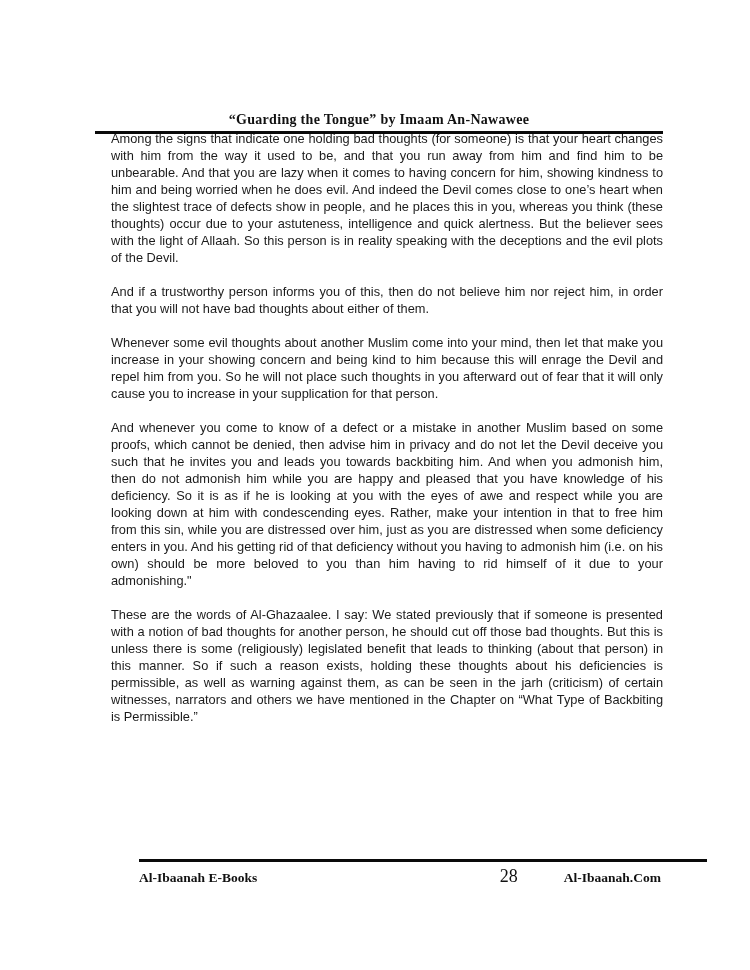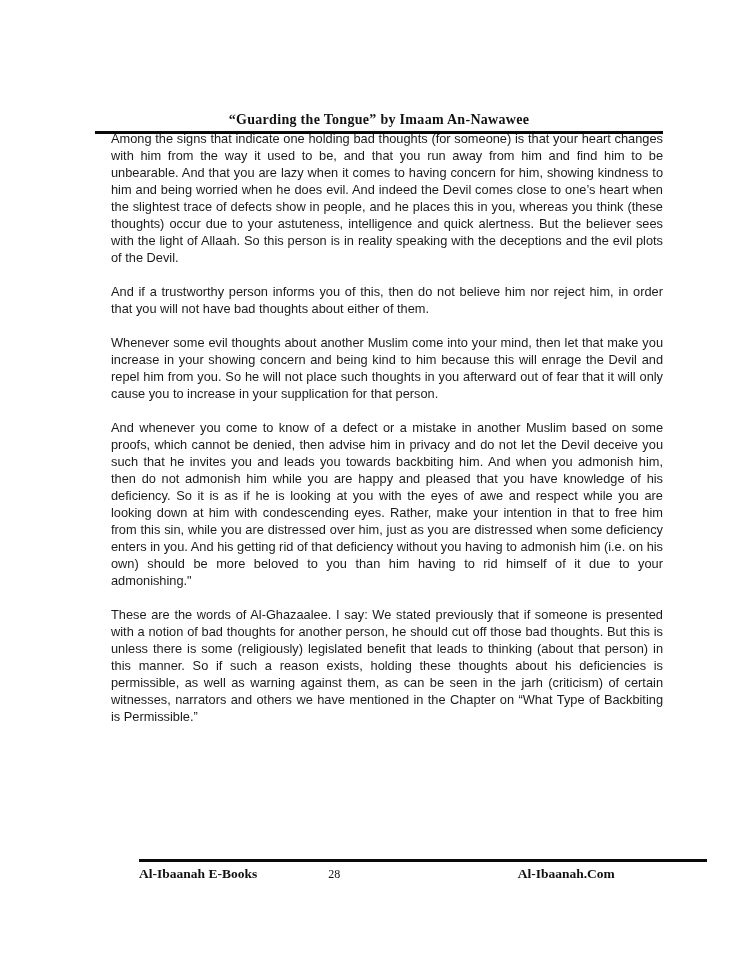--- a/index.html
+++ b/index.html
@@ -68,9 +68,9 @@
     font-weight: bold;
   }
   .doc-footer .slot-center {
-    text-align: left;
+    text-align: right;
     font-weight: normal;
-    font-size: 12px;
+    font-size: 18px;
   }
   .doc-footer .slot-right {
     text-align: left;

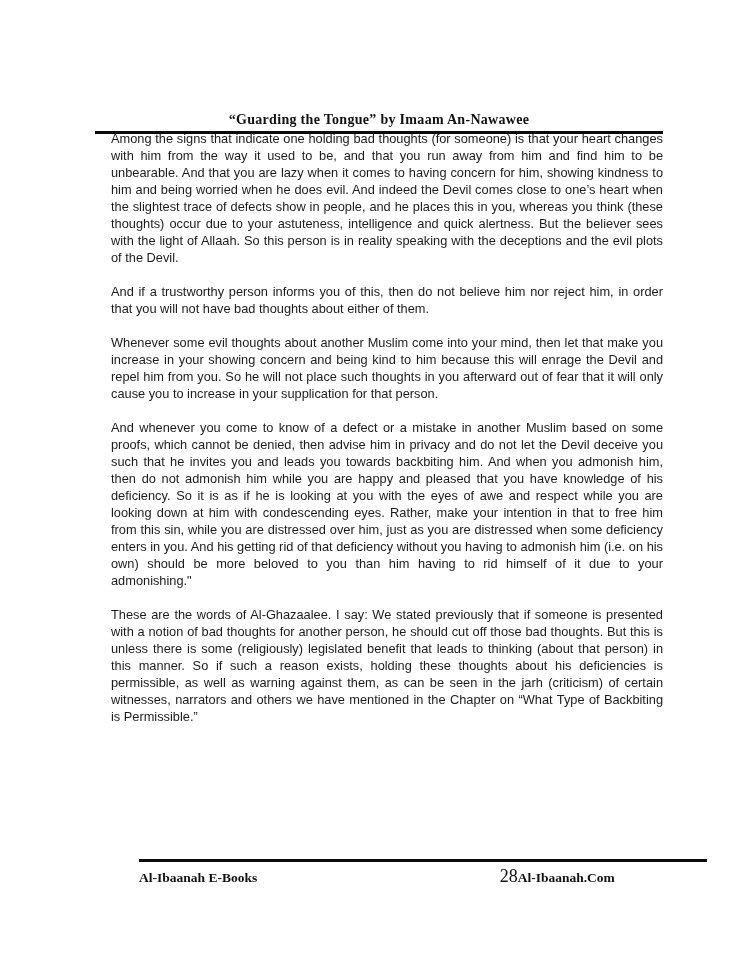--- a/index.html
+++ b/index.html
@@ -73,7 +73,7 @@
     font-size: 18px;
   }
   .doc-footer .slot-right {
-    text-align: left;
+    text-align: center;
     font-weight: bold;
   }
 </style>

